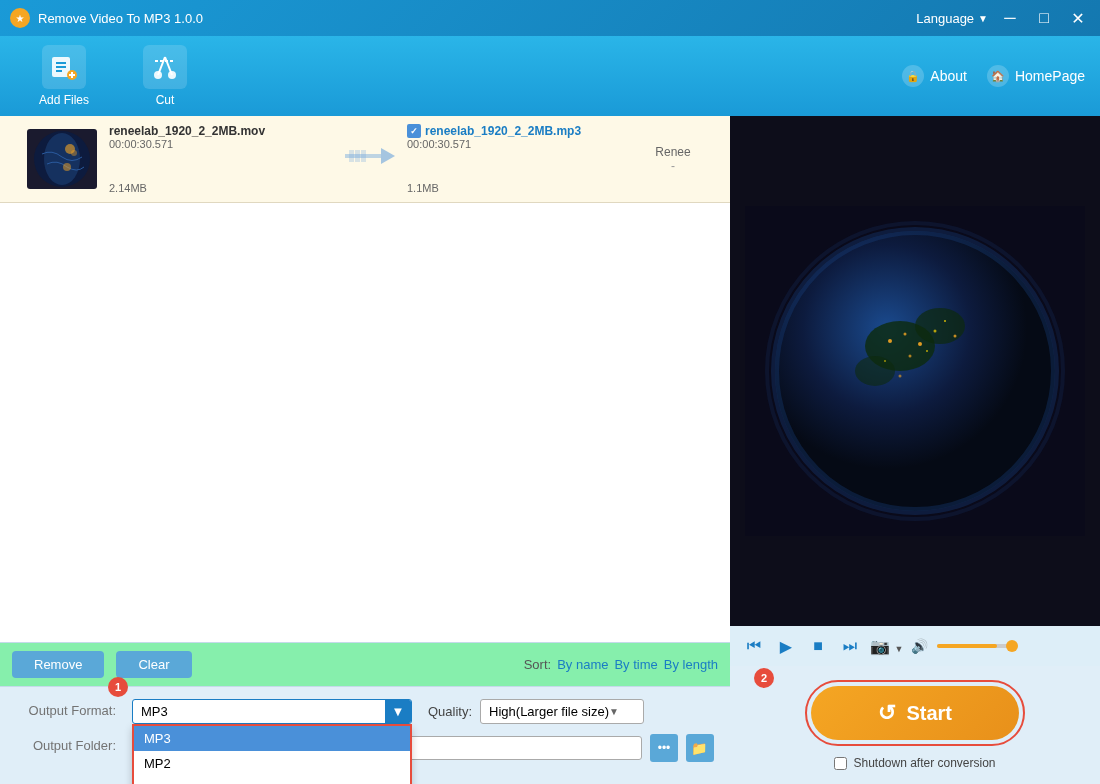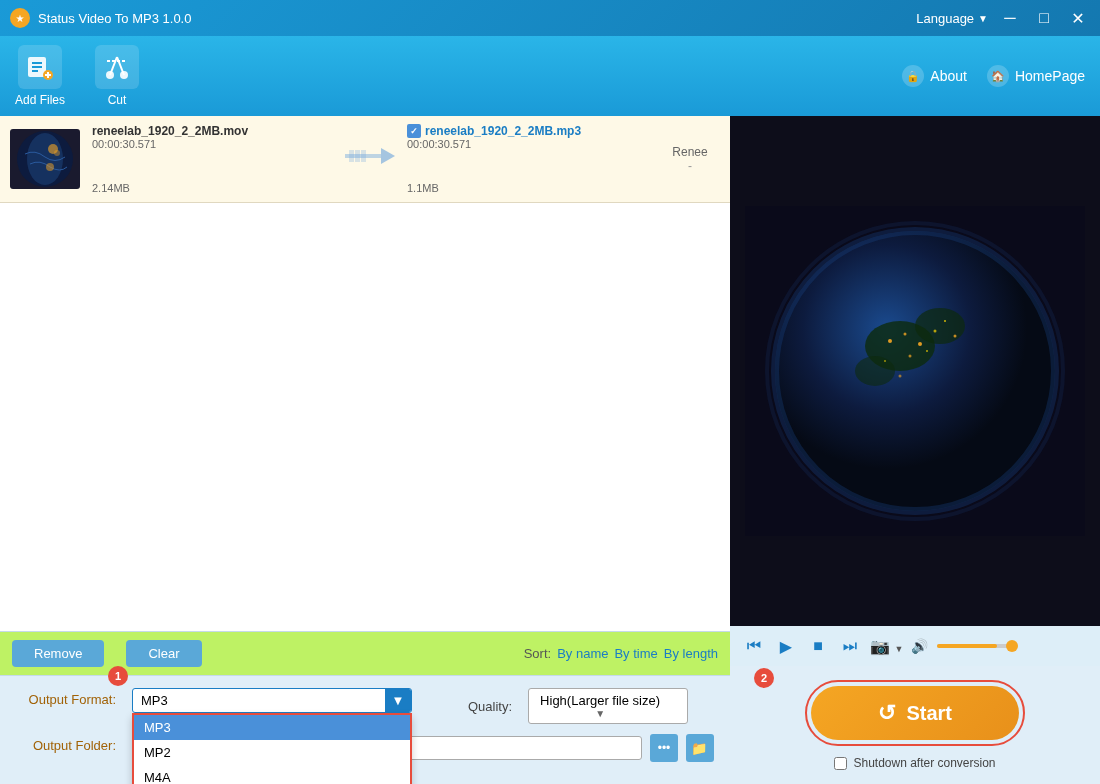--- a/index.html
+++ b/index.html
@@ -570,7 +570,7 @@
     <div id="app-icon">
       <span>★</span>
     </div>
-    <span id="title-text">Status Video To MP3 1.0.0</span>
+    <span id="title-text">Remove Video To MP3 1.0.0</span>
   </div>
   <div id="title-right">
     <button id="language-btn" class="language-btn">

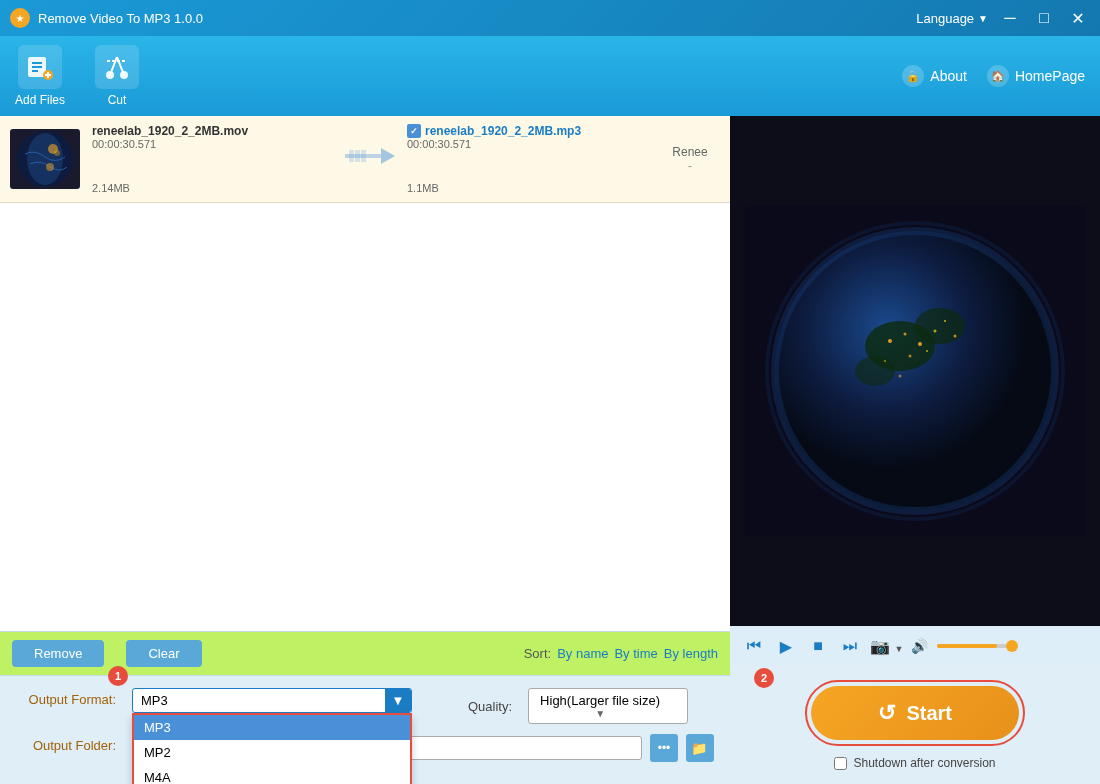--- a/index.html
+++ b/index.html
@@ -89,6 +89,7 @@
       cursor: pointer;
       background: none;
       border: none;
+      margin-left: 24px;
     }
     .toolbar-btn .icon-box {
       width: 44px;

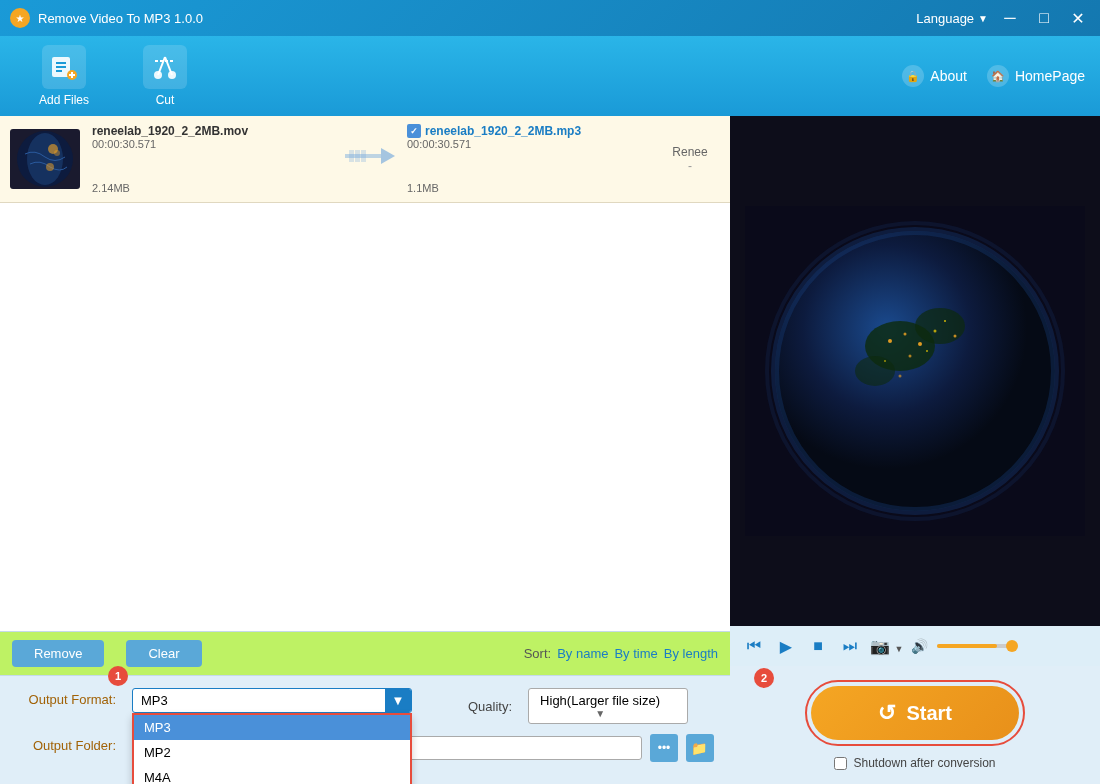--- a/index.html
+++ b/index.html
@@ -157,7 +157,7 @@
       border-bottom: 1px solid #e0d8c0;
       display: flex;
       align-items: center;
-      padding: 8px 10px;
+      padding: 8px 27px;
       gap: 12px;
       min-height: 80px;
     }

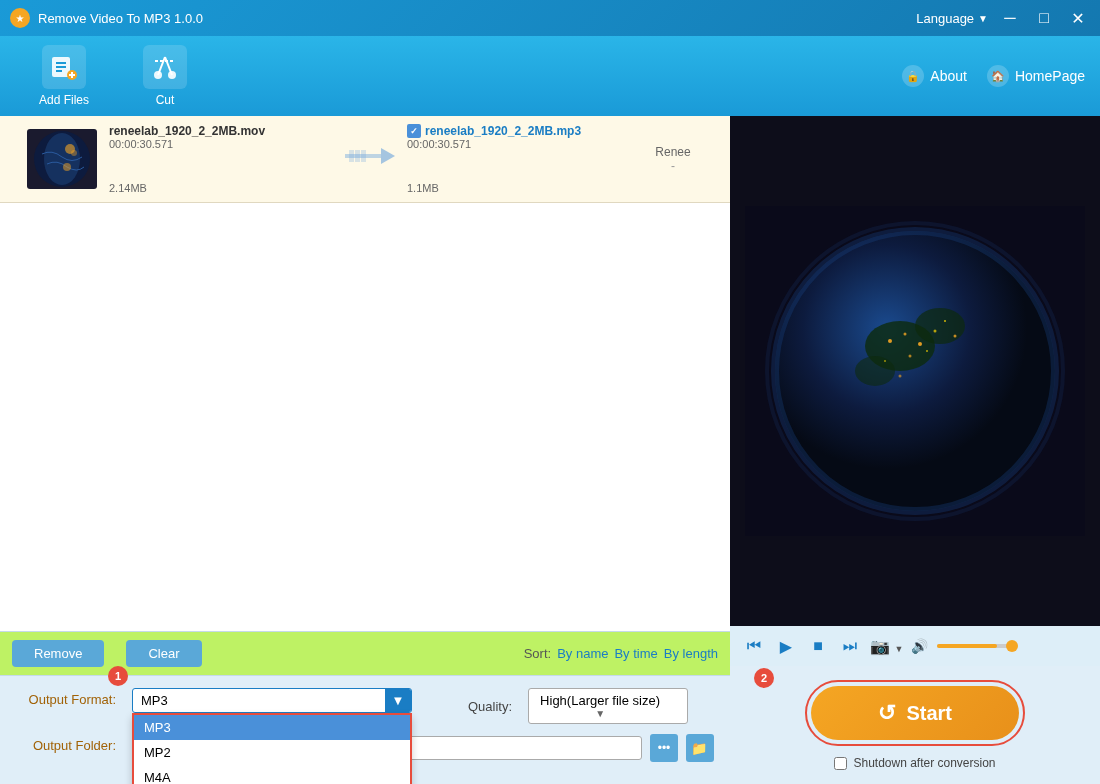--- a/index.html
+++ b/index.html
@@ -238,11 +238,10 @@
 
     
     #bottom-controls {
-      background: #bef264;
+      background: #86efac;
       padding: 8px 12px;
       display: flex;
       align-items: center;
-      gap: 10px;
       border-top: 1px solid #c5daea;
     }
     .action-btn {

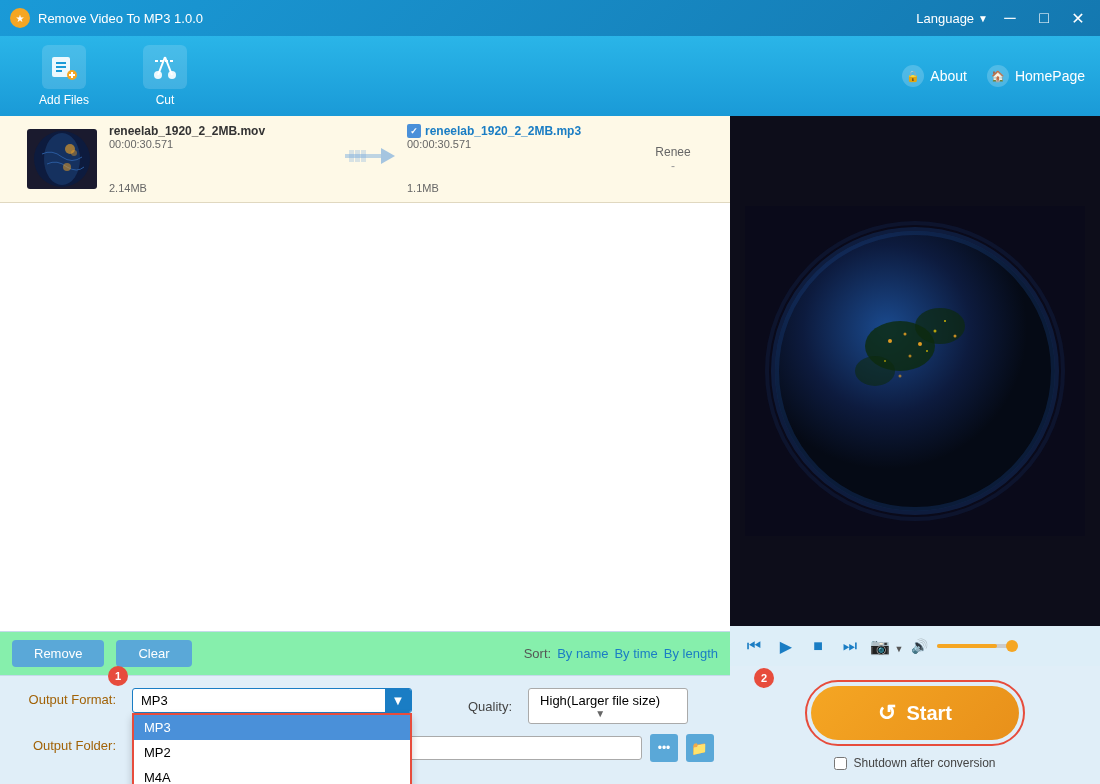--- a/index.html
+++ b/index.html
@@ -304,7 +304,7 @@
     }
     .settings-label {
       font-size: 13px;
-      color: #a16207;
+      color: #737373;
       min-width: 100px;
       text-align: right;
       padding-top: 4px;

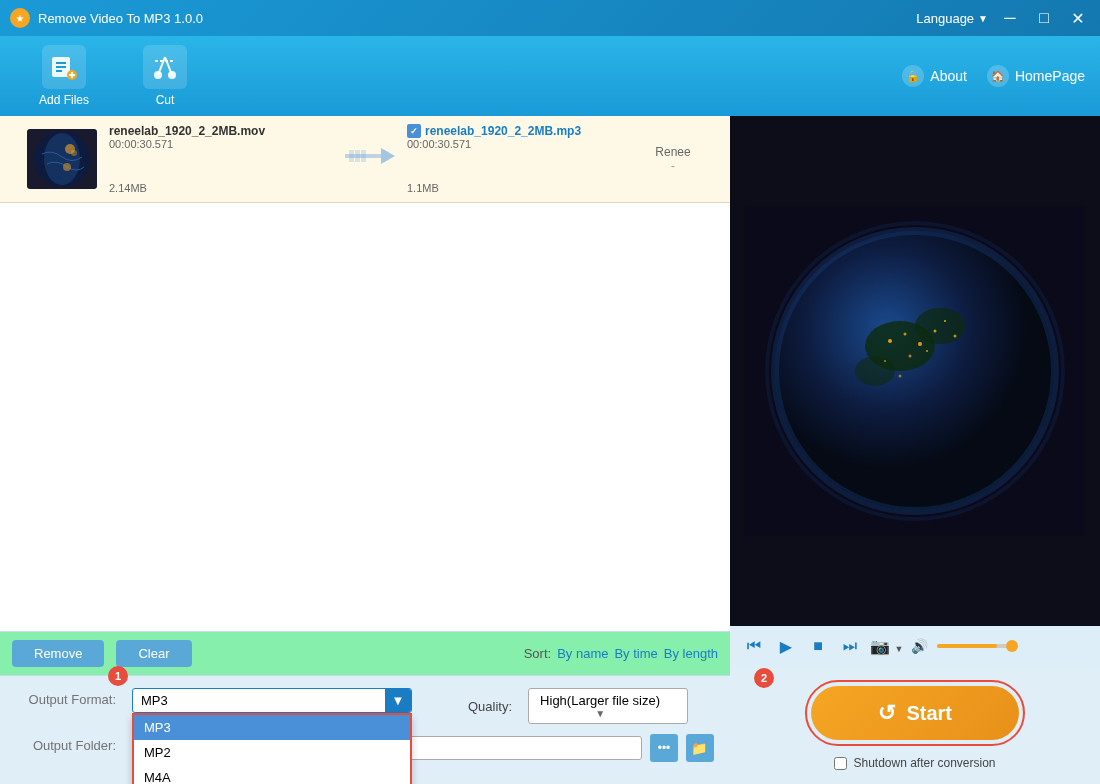--- a/index.html
+++ b/index.html
@@ -363,8 +363,7 @@
     .quality-wrapper {
       display: flex;
       align-items: center;
-      gap: 16px;
-      margin-left: 40px;
+      gap: 8px;
     }
     .quality-label {
       font-size: 13px;

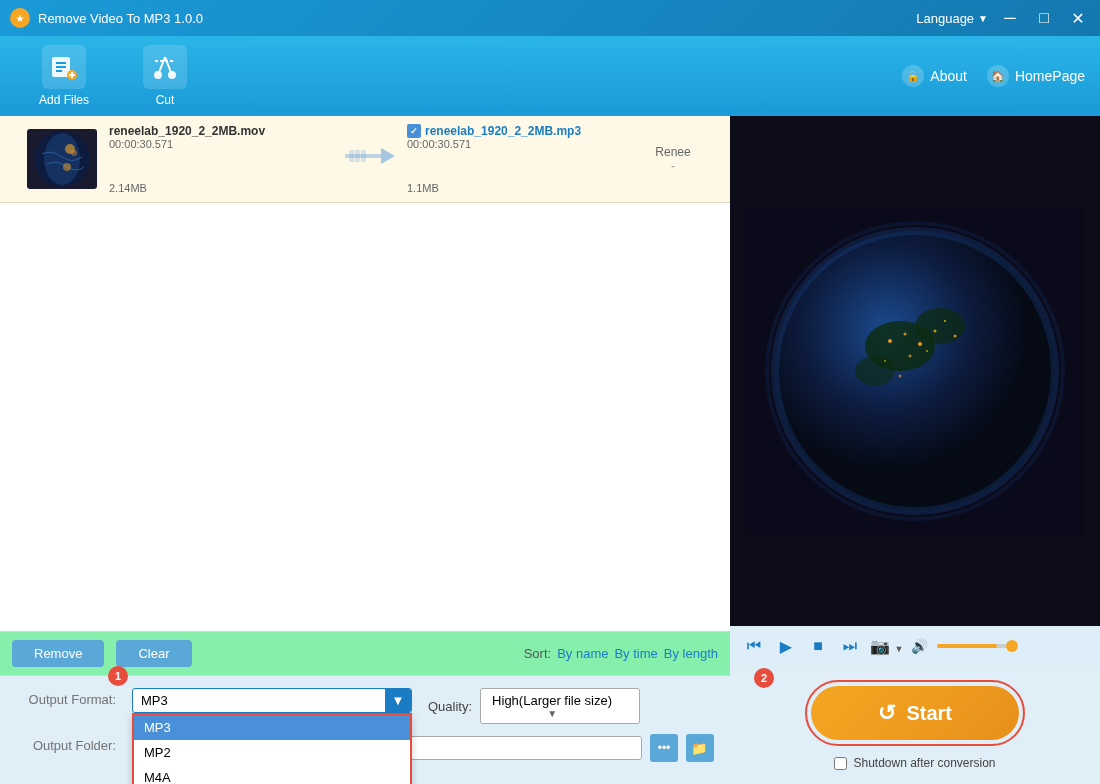--- a/index.html
+++ b/index.html
@@ -381,7 +381,6 @@
       align-items: center;
       min-width: 160px;
       justify-content: space-between;
-      flex-direction: column;
     }
     .quality-select .arrow-down2 {
       color: #666;

